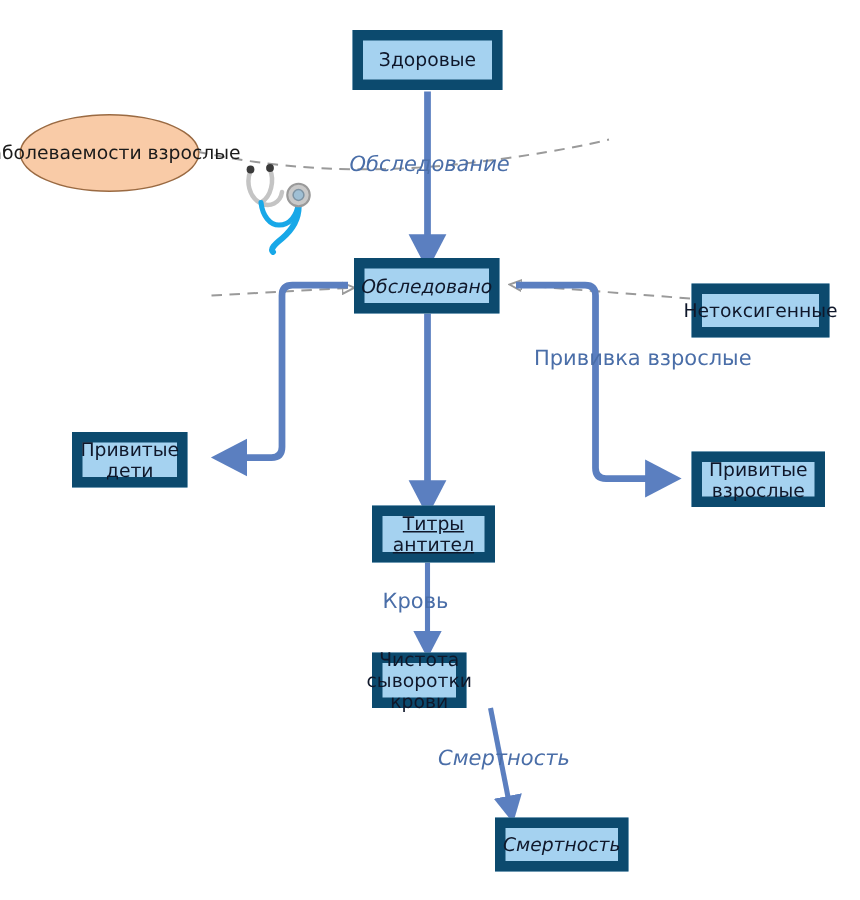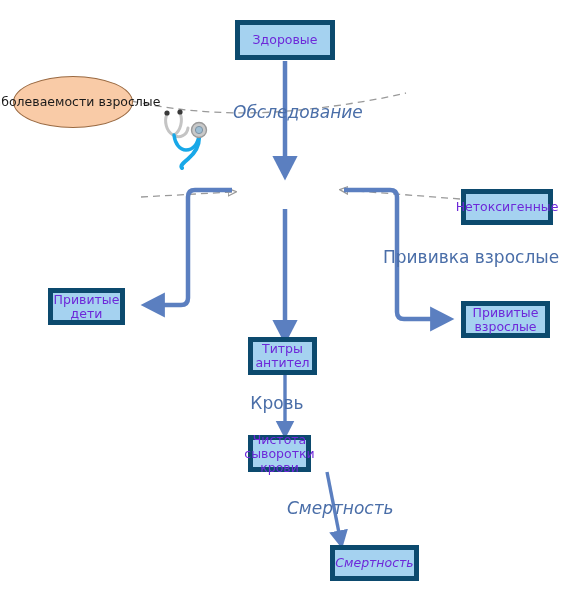--- a/index.html
+++ b/index.html
@@ -28,8 +28,8 @@
     position: absolute;
     box-sizing: border-box;
     background: #a5d2f0;
-    border: 5px solid #0c4a6e;
-    color: #6d28d9;
+    border: 7px solid #0c4a6e;
+    color: #0f172a;
     display: flex;
     align-items: center;
     justify-content: center;

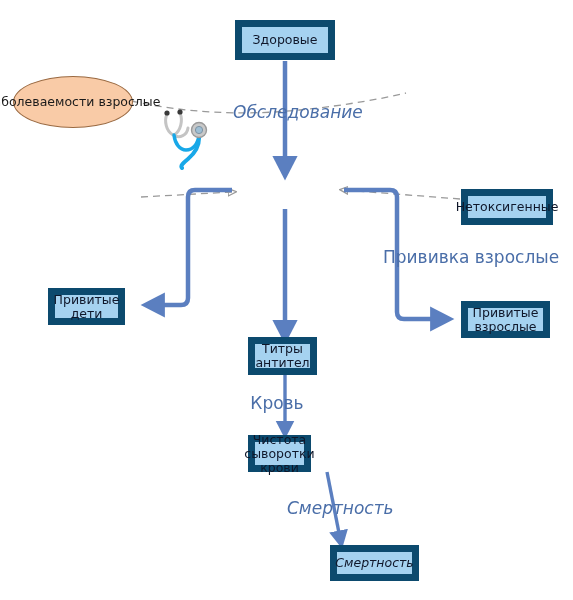--- a/index.html
+++ b/index.html
@@ -58,7 +58,7 @@
   .edge-label {
     position: absolute;
     color: #4a6ea8;
-    font-size: 17px;
+    font-size: 14px;
     line-height: 1.12;
     text-align: center;
     white-space: nowrap;

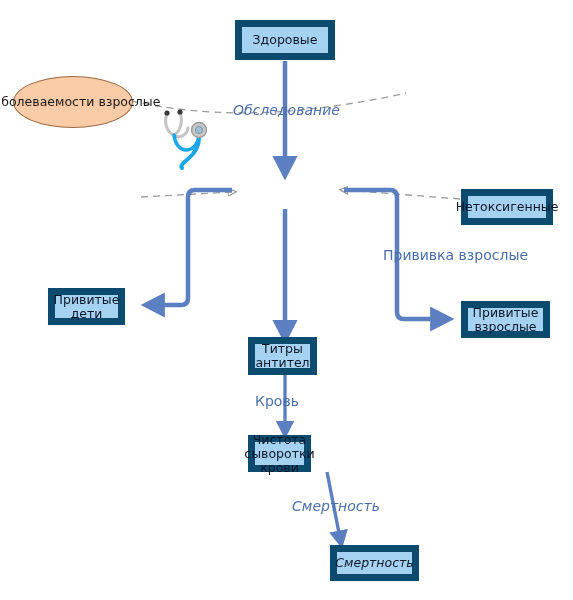--- a/index.html
+++ b/index.html
@@ -125,6 +125,9 @@
   </div>
 
 
+  <div class="node italic" style="left:236px; top:172px; width:97px; height:37px;">
+    <span>Обследовано</span>
+  </div>
 
 
   <div class="node" style="left:461px; top:189px; width:92px; height:36px;">

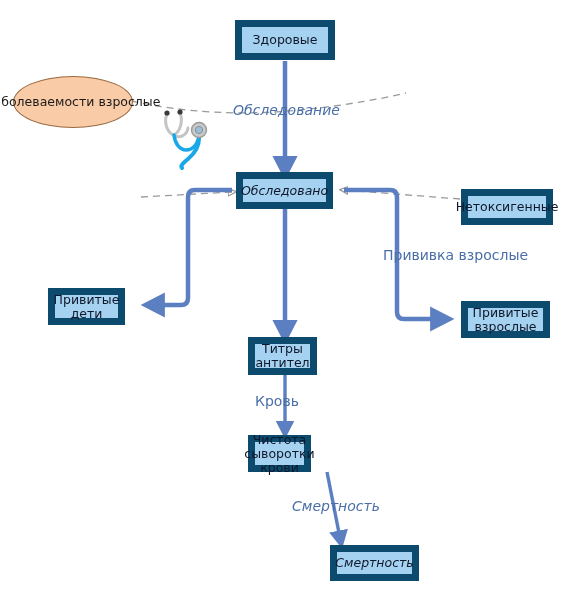--- a/index.html
+++ b/index.html
@@ -173,7 +173,7 @@
 
 
 
-  <div class="edge-label" style="left:356px; top:248px; width:76px;margin-left:27px;">
+  <div class="edge-label" style="left:356px; top:232px; width:76px;">
     <span>Прививка</span>
     <span>взрослые</span>
   </div>

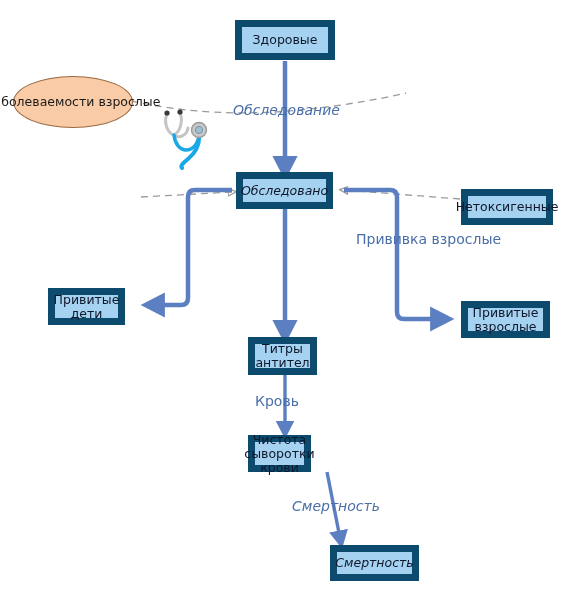--- a/index.html
+++ b/index.html
@@ -148,7 +148,7 @@
     </div>
   </div>
 
-  <div class="node" style="left:248px; top:337px; width:69px; height:38px;">
+  <div class="node" style="left:248px; top:337px; width:82px; height:38px;text-decoration:underline;">
     <div>
       <span>Титры</span>
       <span>антител</span>

